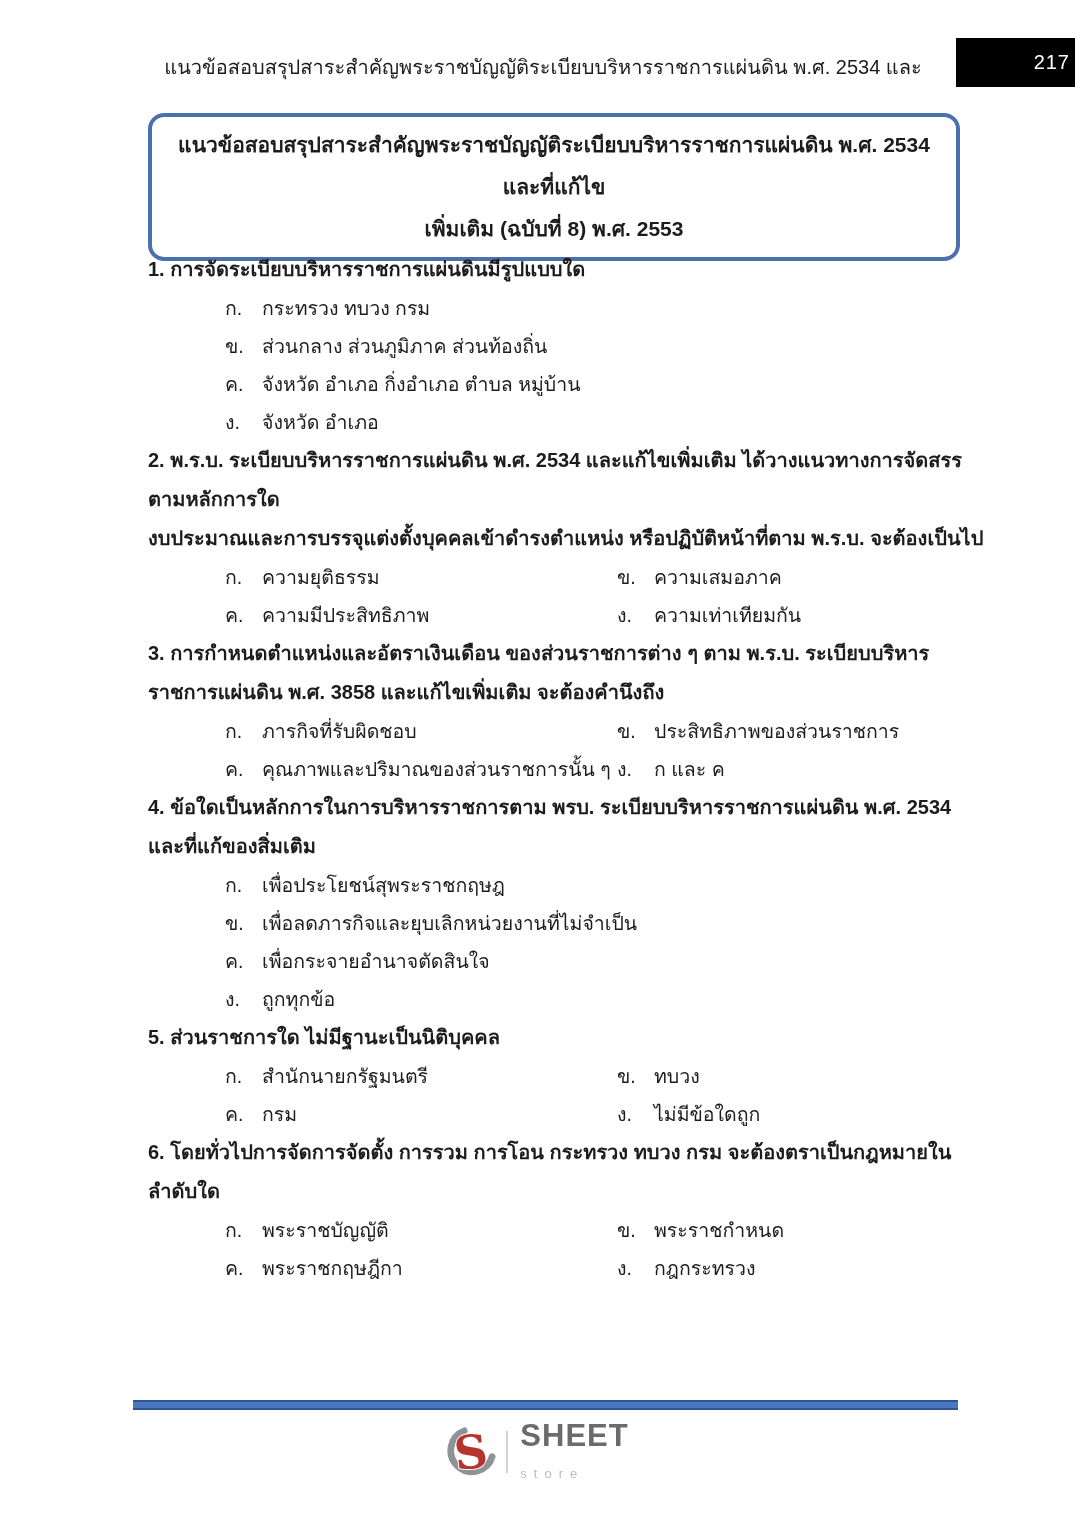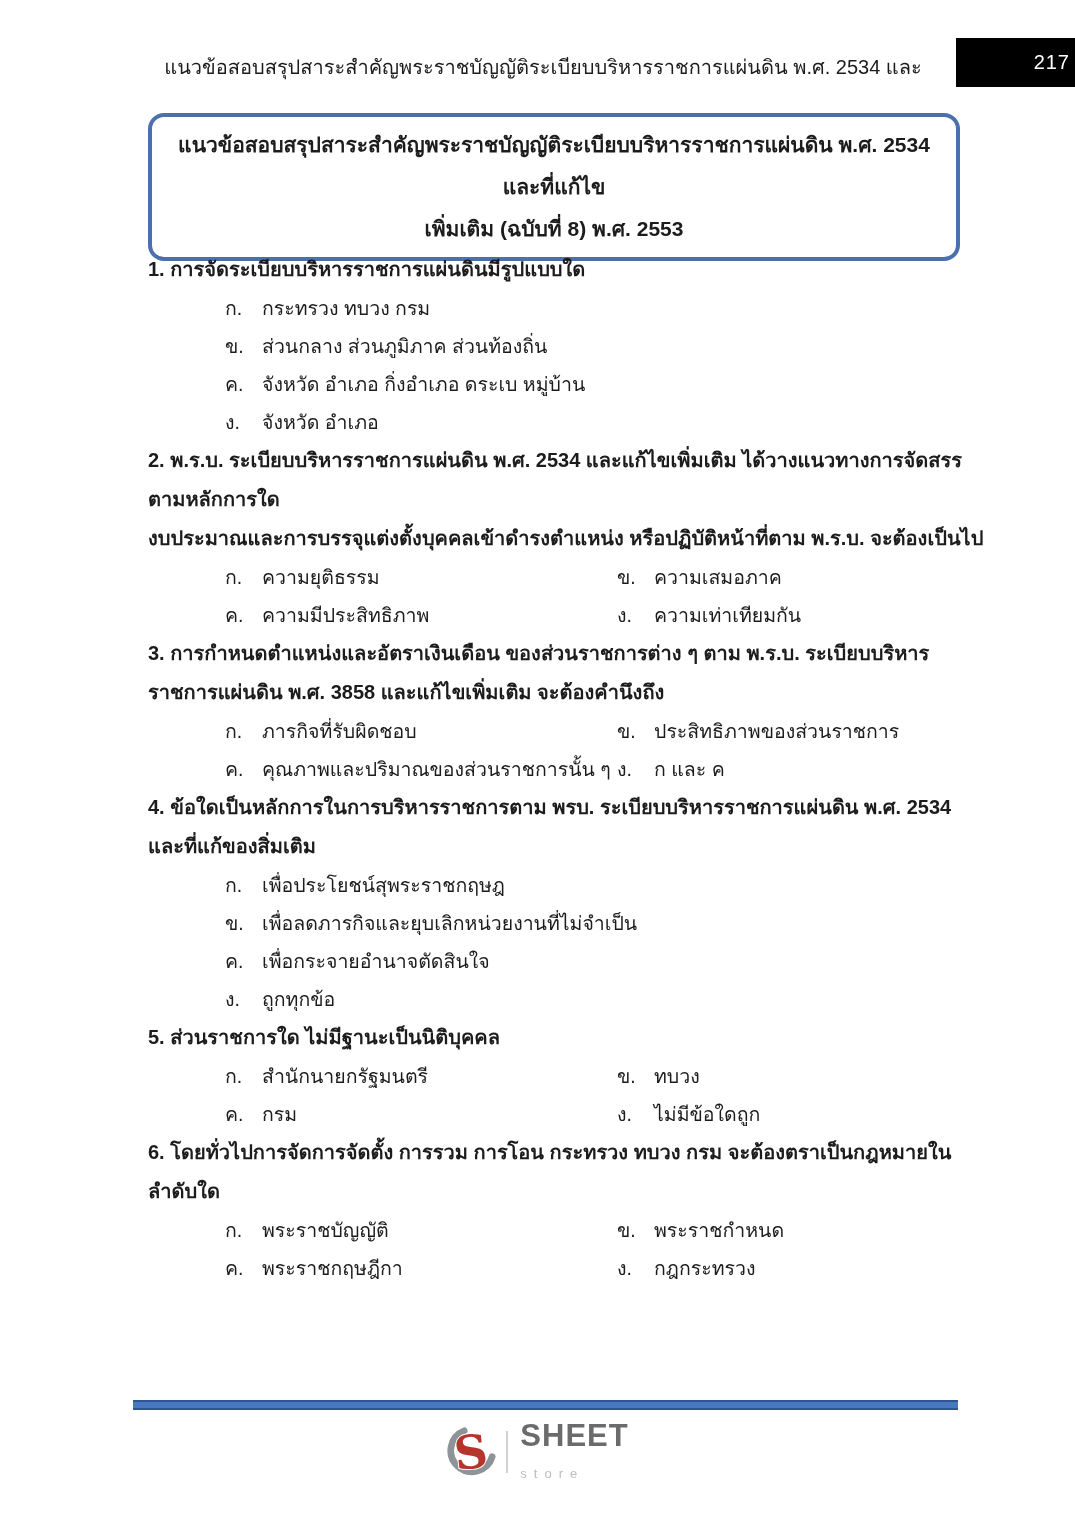--- a/index.html
+++ b/index.html
@@ -106,7 +106,7 @@
       <div class="opt-row">
           <div class="opt">
             <span class="k">ค.</span>
-            <span class="t">จังหวัด อำเภอ กิ่งอำเภอ ดระเบ หมู่บ้าน</span>
+            <span class="t">จังหวัด อำเภอ กิ่งอำเภอ ตำบล หมู่บ้าน</span>
           </div>
         </div>
       <div class="opt-row">

